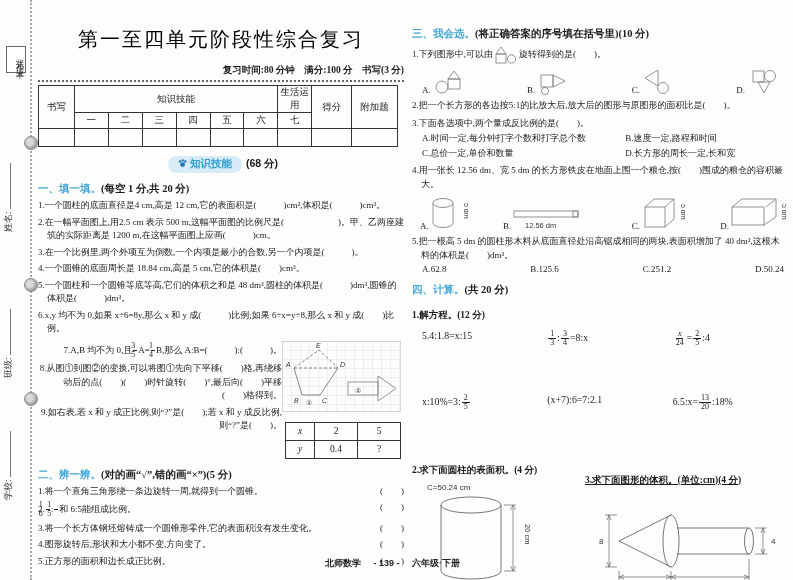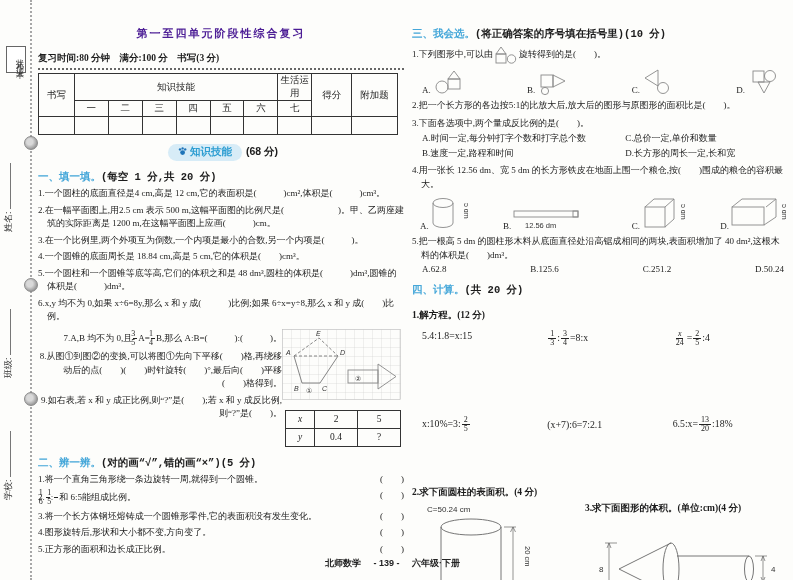--- a/index.html
+++ b/index.html
@@ -22,7 +22,7 @@
   .colL{width:366px;flex:none;}
   .colR{width:376px;flex:none;margin-left:8px;}
   
-  .title{margin-top:26px;text-align:center;color:#4c1d95;font-size:11px;font-weight:bold;
+  .title{margin-top:26px;text-align:center;color:#000000;font-size:20px;font-weight:normal;
          letter-spacing:2px;font-family:"Liberation Sans",sans-serif;}
   .meta{margin-top:11px;text-align:left;font-size:9.5px;font-weight:bold;}
   .dotrule{margin-top:3px;border-top:2px dotted #666;}

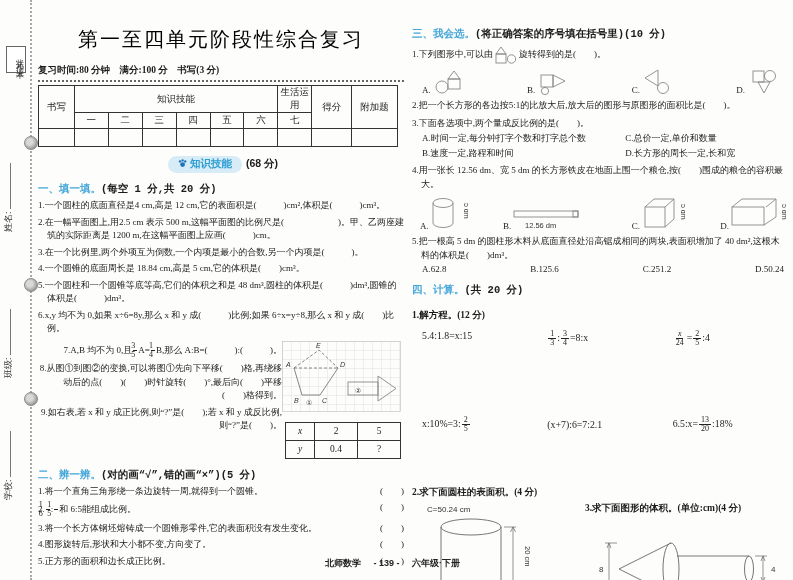--- a/index.html
+++ b/index.html
@@ -37,7 +37,7 @@
          padding:1px 10px 2px;margin:0 4px;}
   .badge-ico{display:inline-block;vertical-align:-1px;}
   
-  .sec-head{margin-top:9px;font-size:10.5px;font-weight:bold;font-family:Liberation Mono, monospace;}
+  .sec-head{margin-top:9px;font-size:10.5px;font-weight:bold;font-family:Liberation Serif, serif;}
   .sec-head .blue{color:#45a7d9;}
   .items{font-size:9px;line-height:1.5;}
   .item{margin-top:3px;padding-left:9px;text-indent:-9px;}

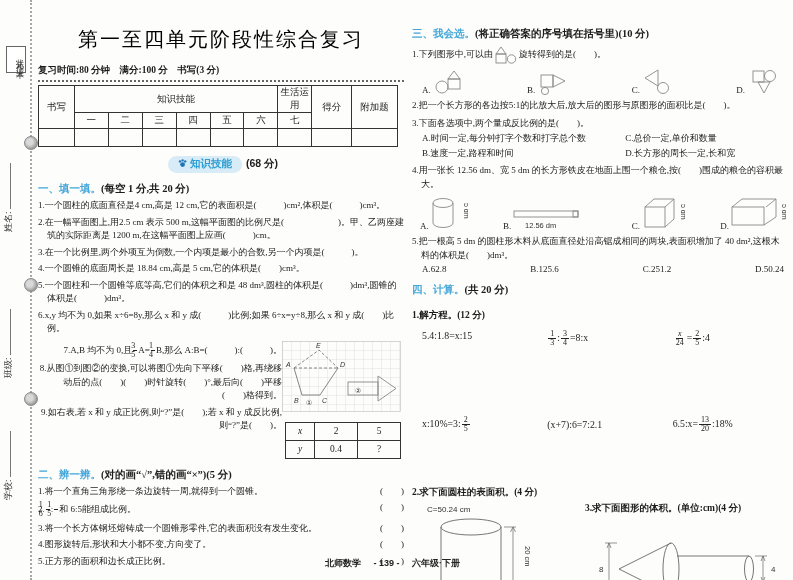--- a/index.html
+++ b/index.html
@@ -24,7 +24,7 @@
   
   .title{margin-top:26px;text-align:center;color:#000000;font-size:20px;font-weight:normal;
          letter-spacing:2px;font-family:"Liberation Sans",sans-serif;}
-  .meta{margin-top:11px;text-align:left;font-size:9.5px;font-weight:bold;}
+  .meta{margin-top:11px;text-align:right;font-size:9.5px;font-weight:bold;}
   .dotrule{margin-top:3px;border-top:2px dotted #666;}
   table.score{width:360px;margin-top:3px;border-collapse:collapse;text-align:center;
               font-size:9.5px;}

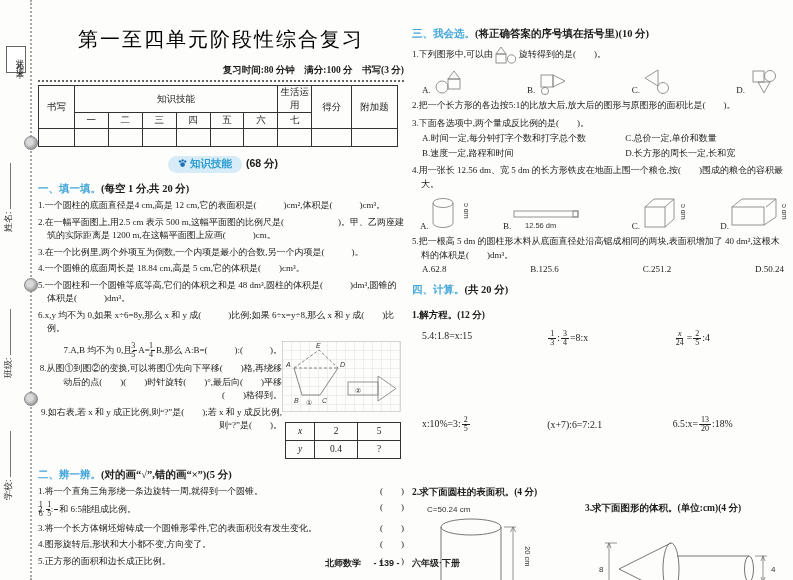--- a/index.html
+++ b/index.html
@@ -322,8 +322,8 @@
         </div>
       <div class="optgrid">
         <span>A.时间一定,每分钟打字个数和打字总个数</span>
+        <span>B.速度一定,路程和时间</span>
         <span>C.总价一定,单价和数量</span>
-        <span>B.速度一定,路程和时间</span>
         <span>D.长方形的周长一定,长和宽</span>
       </div>
 

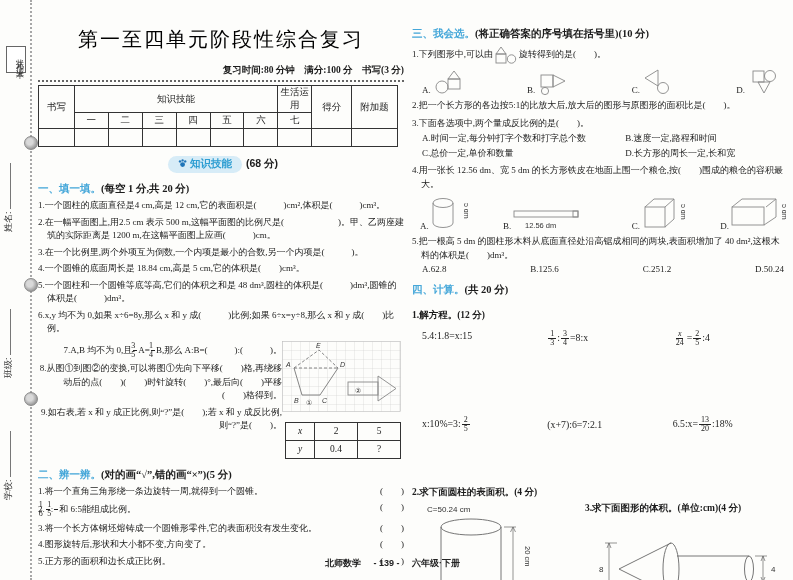--- a/index.html
+++ b/index.html
@@ -70,7 +70,7 @@
   .sub-head{margin-top:12px;font-size:9.5px;font-weight:bold;}
   .eq-row{display:flex;margin-top:8px;font-size:9.8px;}
   .eq-row .eq{flex:1;padding-left:10px;white-space:nowrap;}
-  .eq-row.second{margin-top:68px;align-items:center;}
+  .eq-row.second{margin-top:46px;}
   .calcfigs{display:flex;margin-top:52px;}
   .calcfigs .half1{width:46%;}
   .calcfigs .half2{width:54%;}

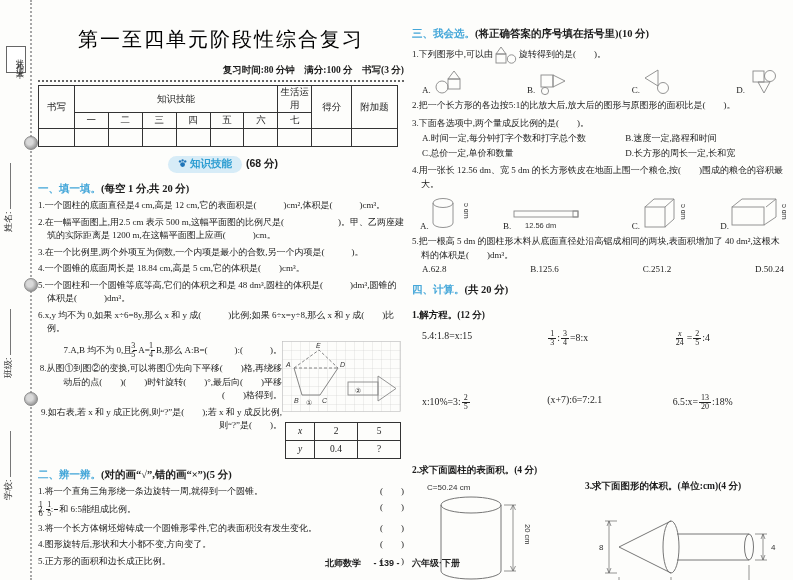--- a/index.html
+++ b/index.html
@@ -435,7 +435,7 @@
           </svg>
         </div>
         <div class="half2">
-          <div class="sub-head" style="margin-top:16px;">3.求下面图形的体积。(单位:cm)(4 分)</div>
+          <div class="sub-head" style="margin-top:10px;text-decoration:underline;">3.求下面图形的体积。(单位:cm)(4 分)</div>
           <svg class="fig" width="182" height="100" viewBox="0 0 182 100">
             <g fill="none" stroke="#666" stroke-width="0.9">
               <path d="M20,50 L72,24 M20,50 L72,76"></path>

